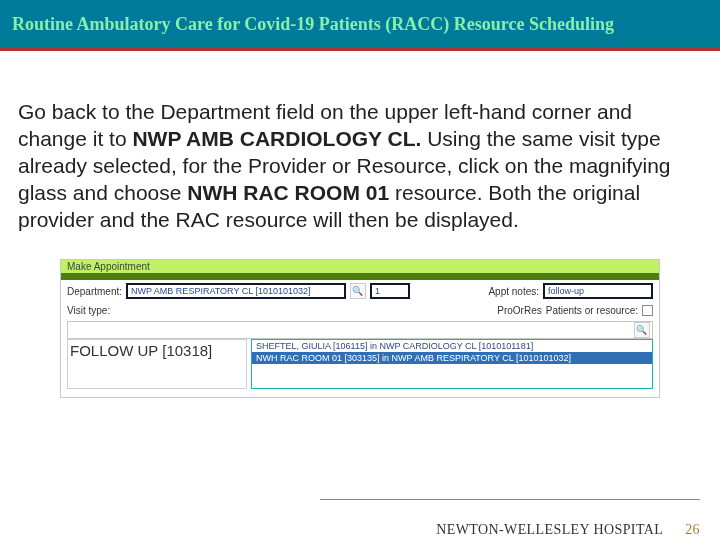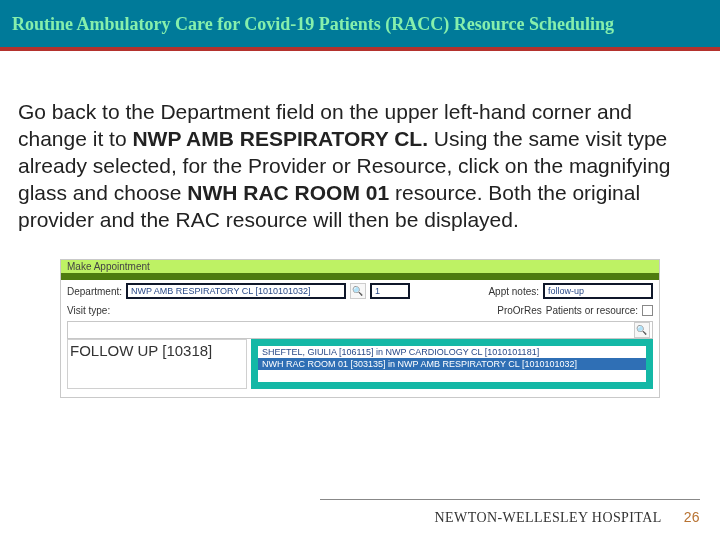--- a/index.html
+++ b/index.html
@@ -146,7 +146,7 @@
 <div class="header">Routine Ambulatory Care for Covid-19 Patients (RACC) Resource Scheduling</div>
 
 <div class="body-text">
-  <span>Go back to the Department field on the upper left-hand corner and change it to </span><b>NWP AMB RESPIRATORY CL. </b><span>Using the same visit type already selected, for the Provider or Resource, click on the magnifying glass and choose </span><b>NWH RAC ROOM 01 </b><span>resource. Both the original provider and the RAC resource will then be displayed.</span>
+  <span>Go back to the Department field on the upper left-hand corner and change it to </span><b>NWP AMB CARDIOLOGY CL. </b><span>Using the same visit type already selected, for the Provider or Resource, click on the magnifying glass and choose </span><b>NWH RAC ROOM 01 </b><span>resource. Both the original provider and the RAC resource will then be displayed.</span>
 </div>
 
 <div class="screenshot">

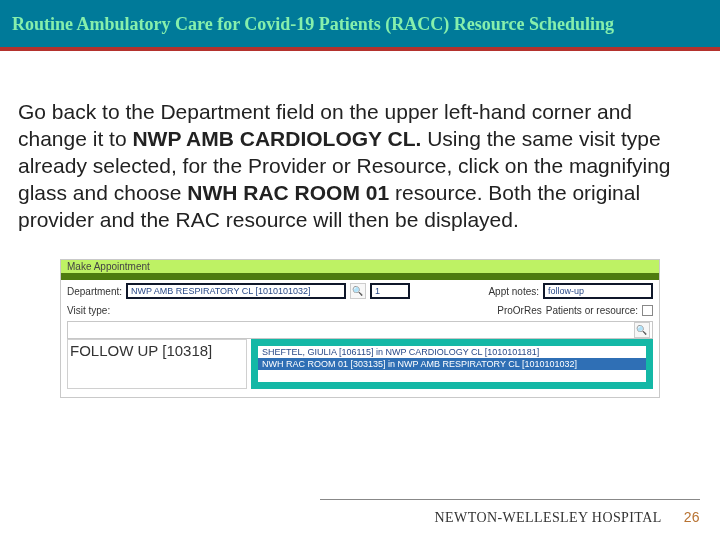--- a/index.html
+++ b/index.html
@@ -103,7 +103,7 @@
   }
   .list-right {
     flex: 1;
-    border: 7px solid #14b8a6;
+    border: 1px solid #14b8a6;
     height: 50px;
     padding: 0;
     background: #fff;

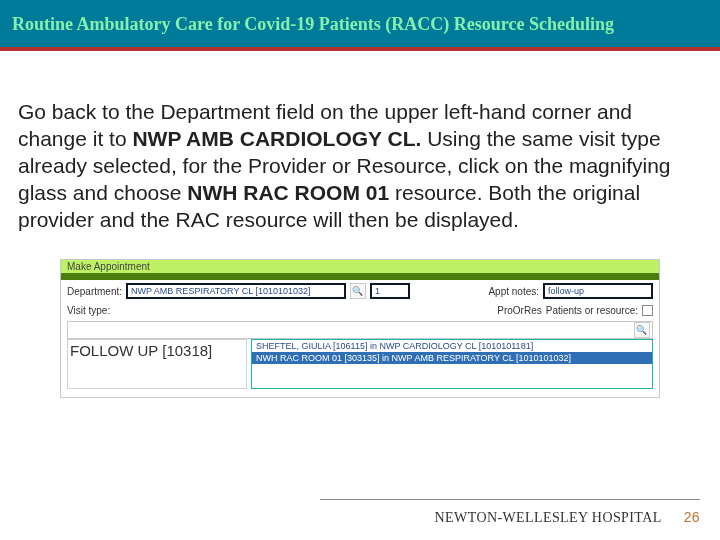--- a/index.html
+++ b/index.html
@@ -121,7 +121,7 @@
   }
   .footer {
     position: absolute;
-    bottom: 14px;
+    bottom: 2px;
     right: 20px;
     display: flex;
     align-items: baseline;

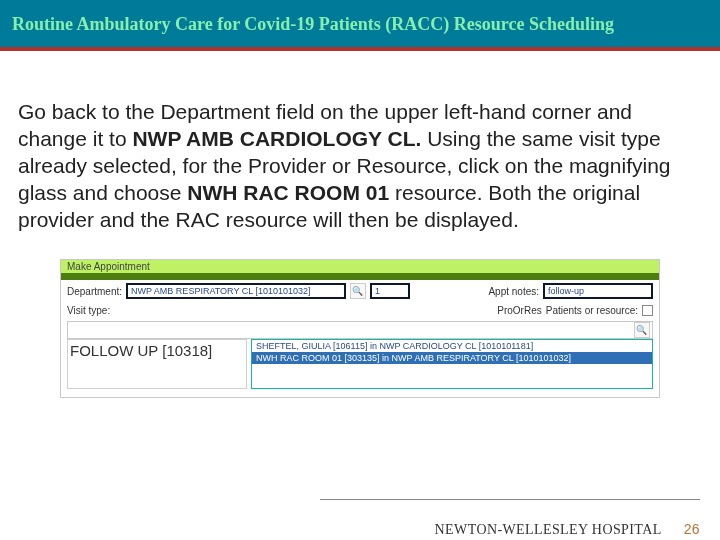--- a/index.html
+++ b/index.html
@@ -138,7 +138,7 @@
     width: 380px;
     border-top: 1px solid #888;
   }
-  .pagenum { color: #b87333; font-family: Liberation Sans, sans-serif; font-size: 14px; }
+  .pagenum { color: #b87333; font-family: Liberation Serif, serif; font-size: 14px; }
 </style>
 </head>
 <body>

